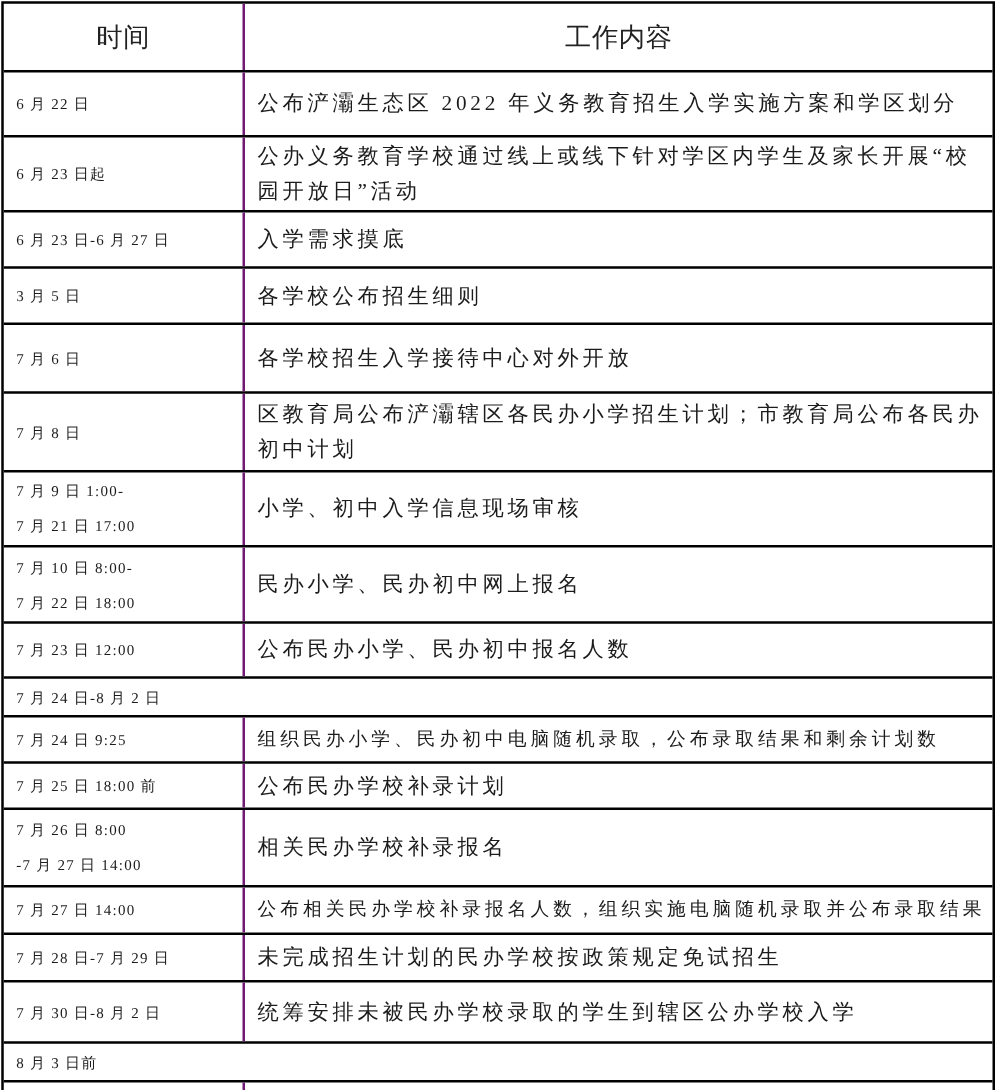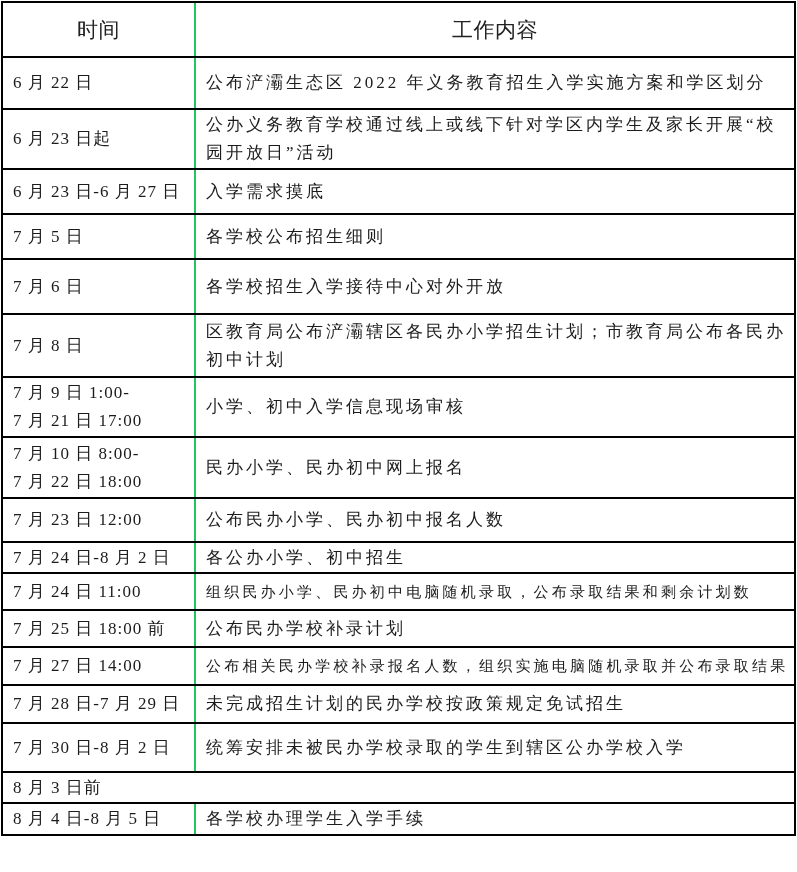--- a/index.html
+++ b/index.html
@@ -48,7 +48,7 @@
     }
     .cell.content {
       flex: 1 1 auto;
-      border-left: 2px solid #22c55e;
+      border-left: 2px solid #701a75;
       font-size: 17px;
       letter-spacing: 3px;
     }

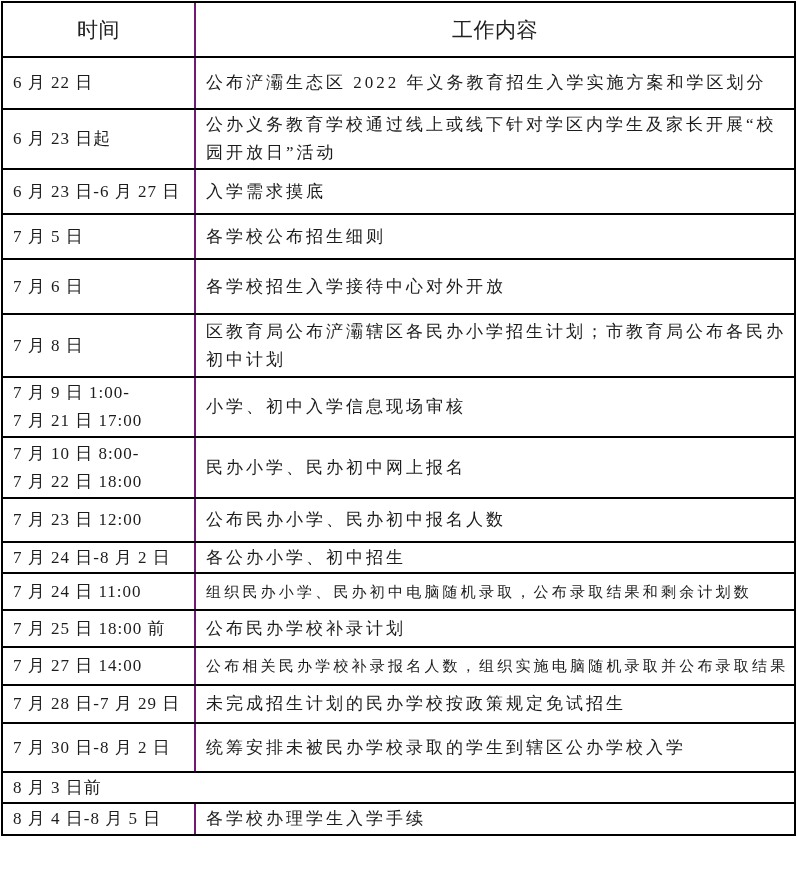--- a/index.html
+++ b/index.html
@@ -43,7 +43,7 @@
     .cell.time {
       width: 191px;
       flex: 0 0 191px;
-      font-size: 17px;
+      font-size: 12px;
       letter-spacing: 1px;
     }
     .cell.content {

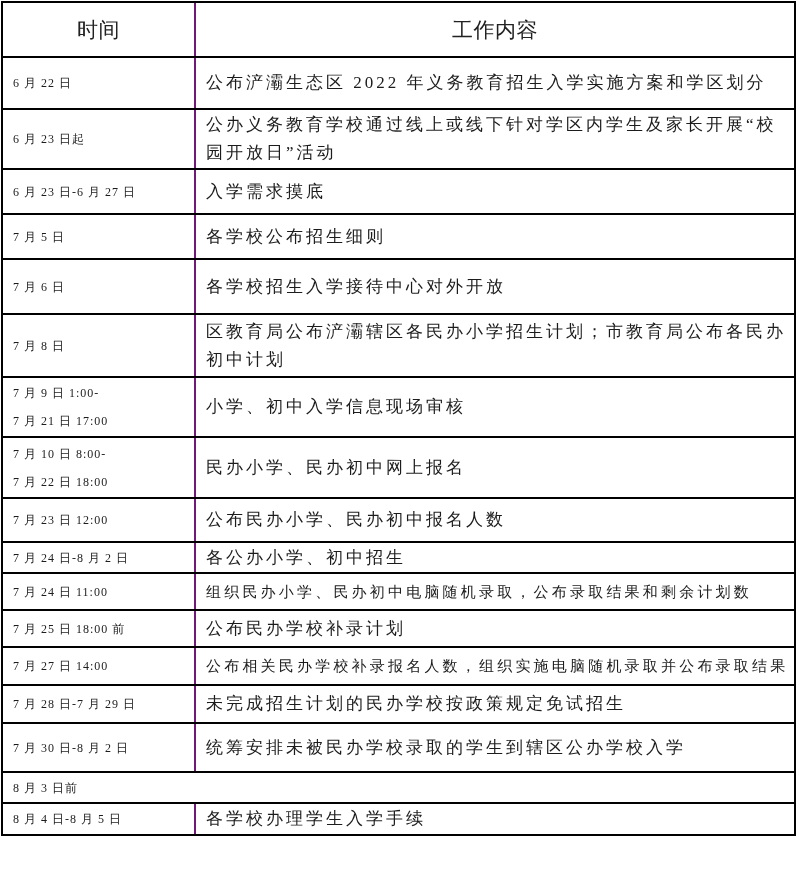--- a/index.html
+++ b/index.html
@@ -92,7 +92,7 @@
   </div>
 
   <div class="row" style="height:45px">
-    <div class="cell time">7 月 5 日</div>
+    <div class="cell time">3 月 5 日</div>
     <div class="cell content">各学校公布招生细则</div>
   </div>
 

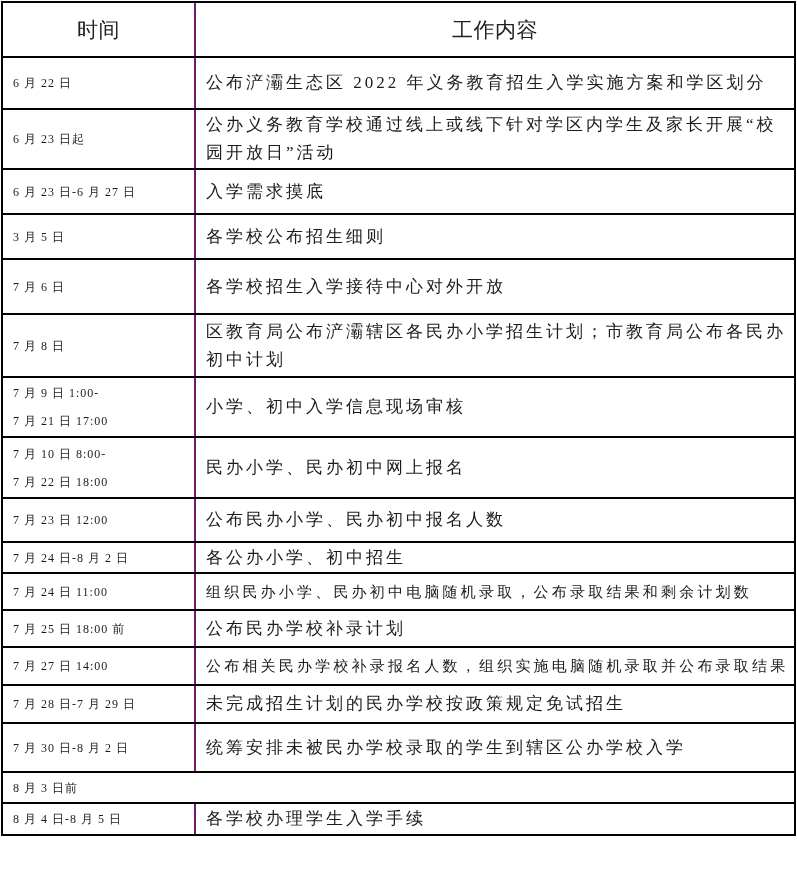--- a/index.html
+++ b/index.html
@@ -126,7 +126,6 @@
 
   <div class="row" style="height:31px">
     <div class="cell time">7 月 24 日-8 月 2 日</div>
-    <div class="cell content">各公办小学、初中招生</div>
   </div>
 
   <div class="row" style="height:37px">

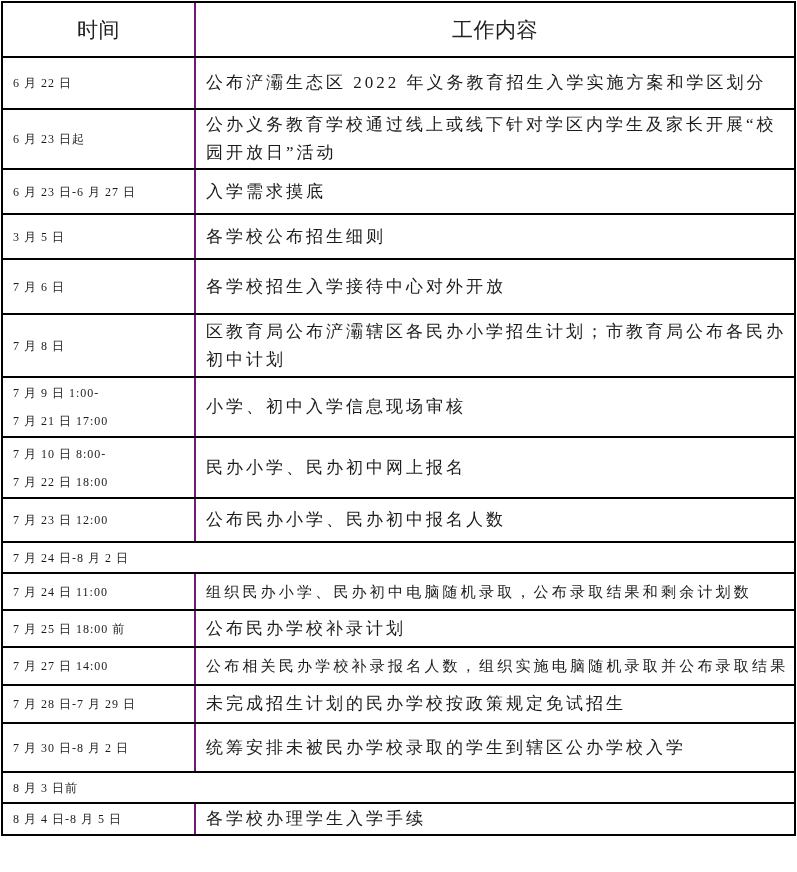--- a/index.html
+++ b/index.html
@@ -129,7 +129,7 @@
   </div>
 
   <div class="row" style="height:37px">
-    <div class="cell time">7 月 24 日 11:00</div>
+    <div class="cell time">7 月 24 日 9:25</div>
     <div class="cell content small">组织民办小学、民办初中电脑随机录取，公布录取结果和剩余计划数</div>
   </div>
 

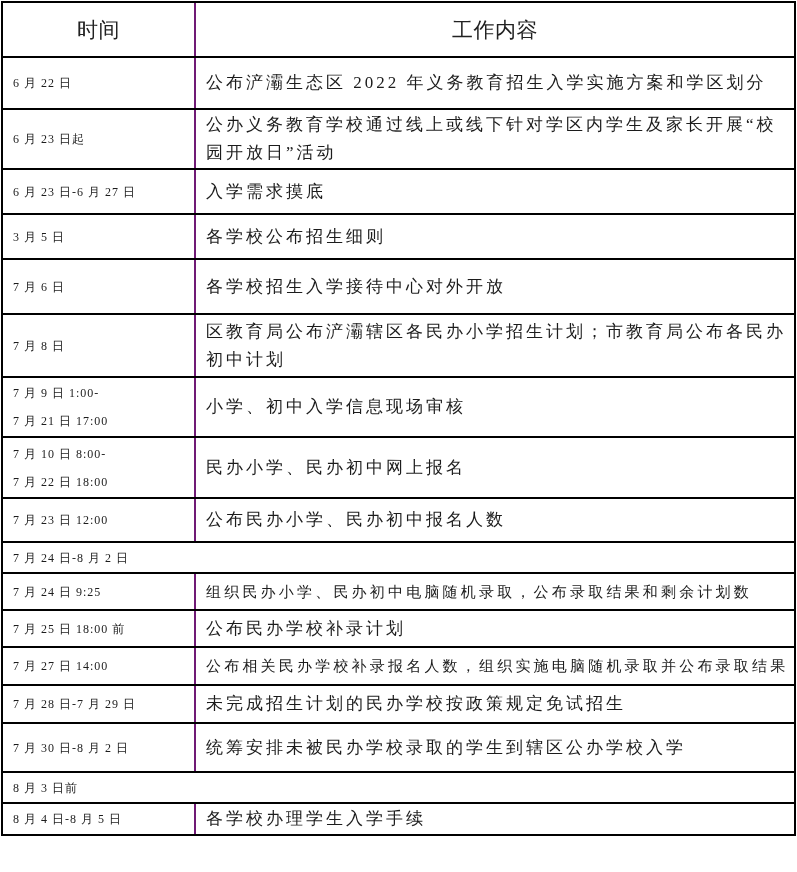--- a/index.html
+++ b/index.html
@@ -138,6 +138,11 @@
     <div class="cell content">公布民办学校补录计划</div>
   </div>
 
+  <div class="row" style="height:62px">
+    <div class="cell time">7 月 26 日 8:00
+-7 月 27 日 14:00</div>
+    <div class="cell content">相关民办学校补录报名</div>
+  </div>
 
   <div class="row" style="height:38px">
     <div class="cell time">7 月 27 日 14:00</div>

